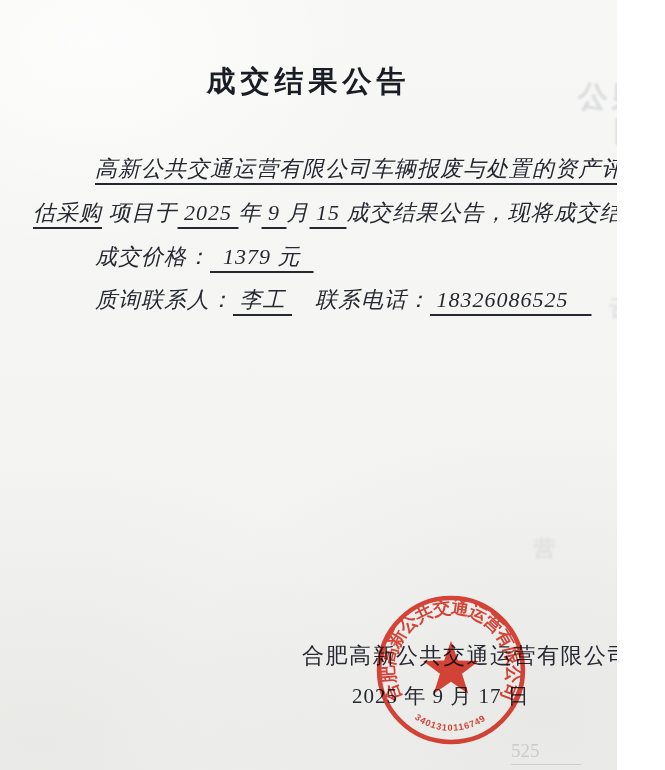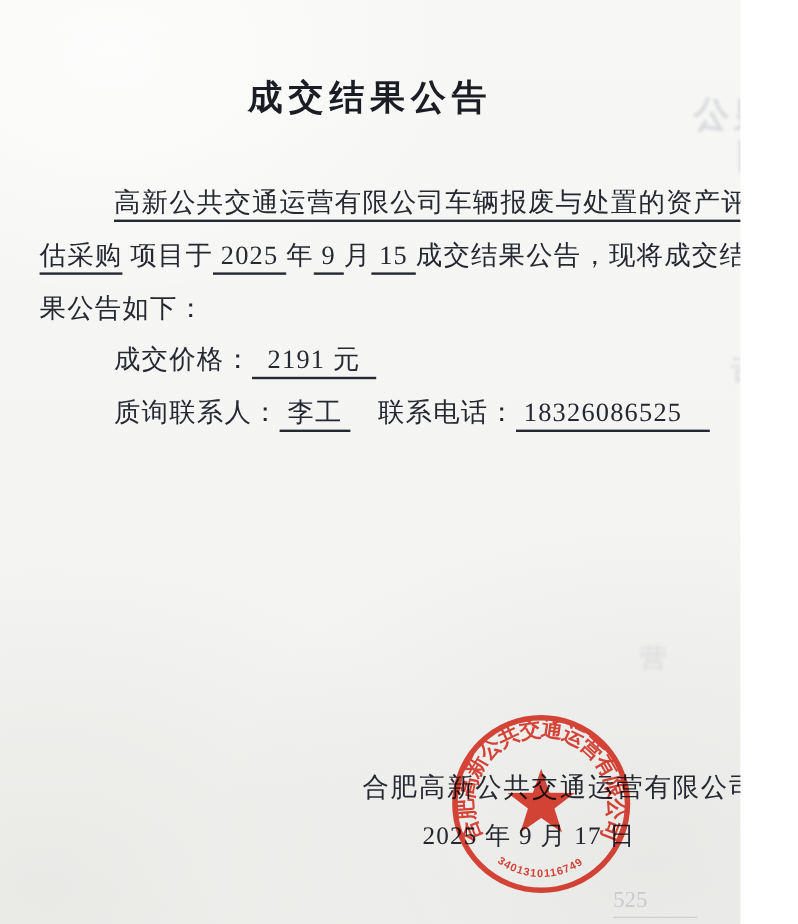--- a/index.html
+++ b/index.html
@@ -18,7 +18,7 @@
     text-align:center; font-size:29px; font-weight:bold;
     letter-spacing:5px; color:#1b1d24;
   }
-  .body-text { position:absolute; left:33px; top:147px; width:605px; font-size:22px; }
+  .body-text { position:absolute; left:33px; top:147px; width:605px; font-size:22px;font-style:italic; }
   .line { height:43.8px; line-height:43.8px; white-space:pre; letter-spacing:1px; }
   .line.indent { padding-left:62px; }
   .u {

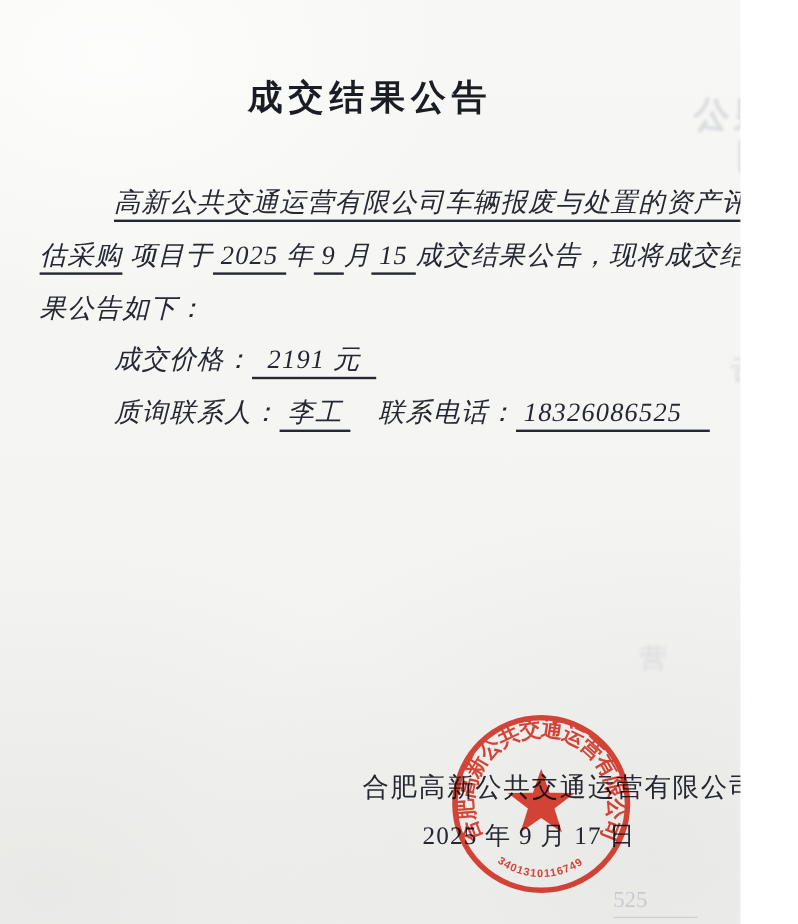--- a/index.html
+++ b/index.html
@@ -65,7 +65,6 @@
   <div class="body-text">
     <div class="line indent"><span class="u">高新公共交通运营有限公司车辆报废与处置的资产评</span></div>
     <div class="line"><span class="u">估采购</span><span> 项目于</span><span class="u"> 2025 </span><span>年</span><span class="u"> 9 </span><span>月</span><span class="u"> 15 </span><span>成交结果公告，现将成交结</span></div>
-    <div class="line"><span>果公告如下：</span></div>
     <div class="line indent"><span>成交价格：</span><span class="u">  2191 元  </span></div>
     <div class="line indent"><span>质询联系人：</span><span class="u"> 李工 </span><span>　联系电话：</span><span class="u"> 18326086525　</span></div>
   </div>

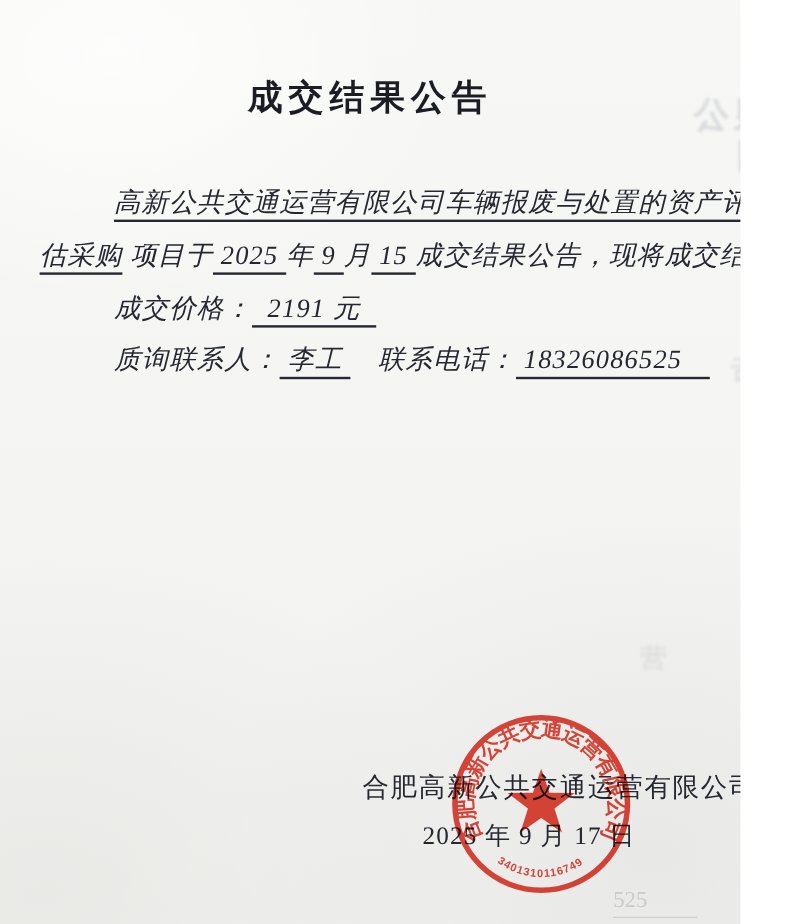--- a/index.html
+++ b/index.html
@@ -65,7 +65,7 @@
   <div class="body-text">
     <div class="line indent"><span class="u">高新公共交通运营有限公司车辆报废与处置的资产评</span></div>
     <div class="line"><span class="u">估采购</span><span> 项目于</span><span class="u"> 2025 </span><span>年</span><span class="u"> 9 </span><span>月</span><span class="u"> 15 </span><span>成交结果公告，现将成交结</span></div>
-    <div class="line indent"><span>成交价格：</span><span class="u">  2191 元  </span></div>
+    <div class="line indent"><span>成交价格：</span><span class="u">  1379 元  </span></div>
     <div class="line indent"><span>质询联系人：</span><span class="u"> 李工 </span><span>　联系电话：</span><span class="u"> 18326086525　</span></div>
   </div>
 

